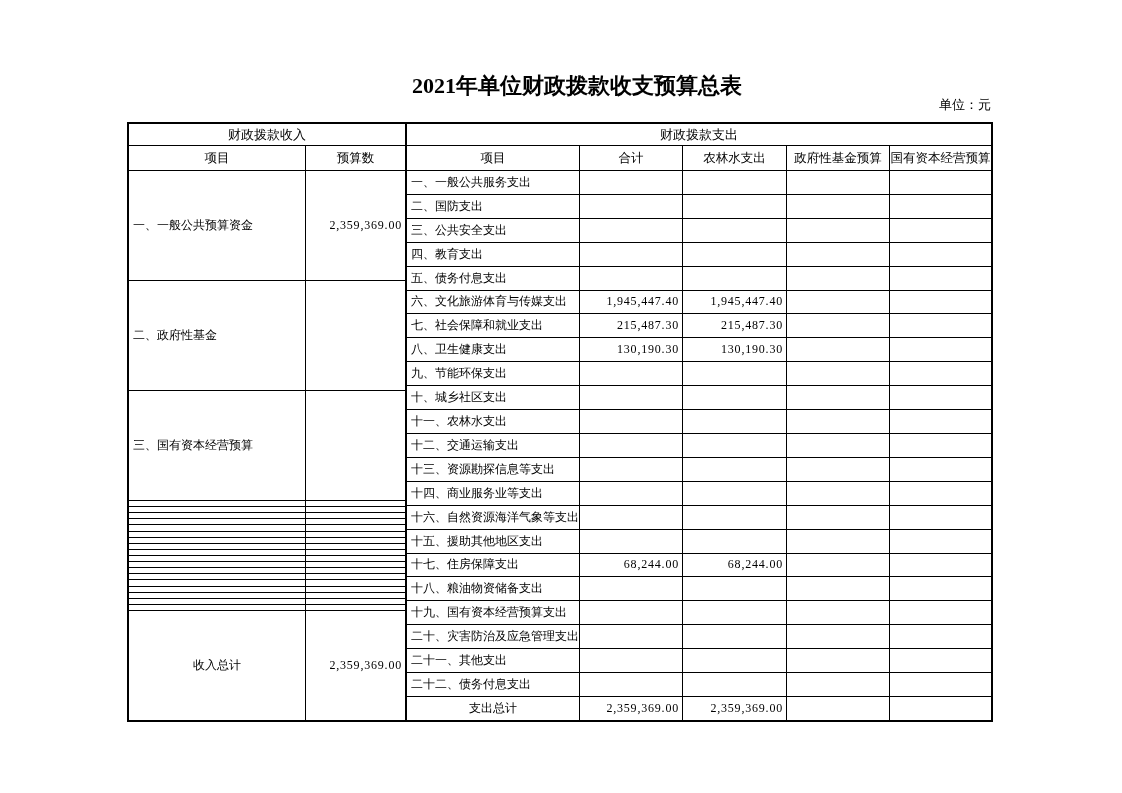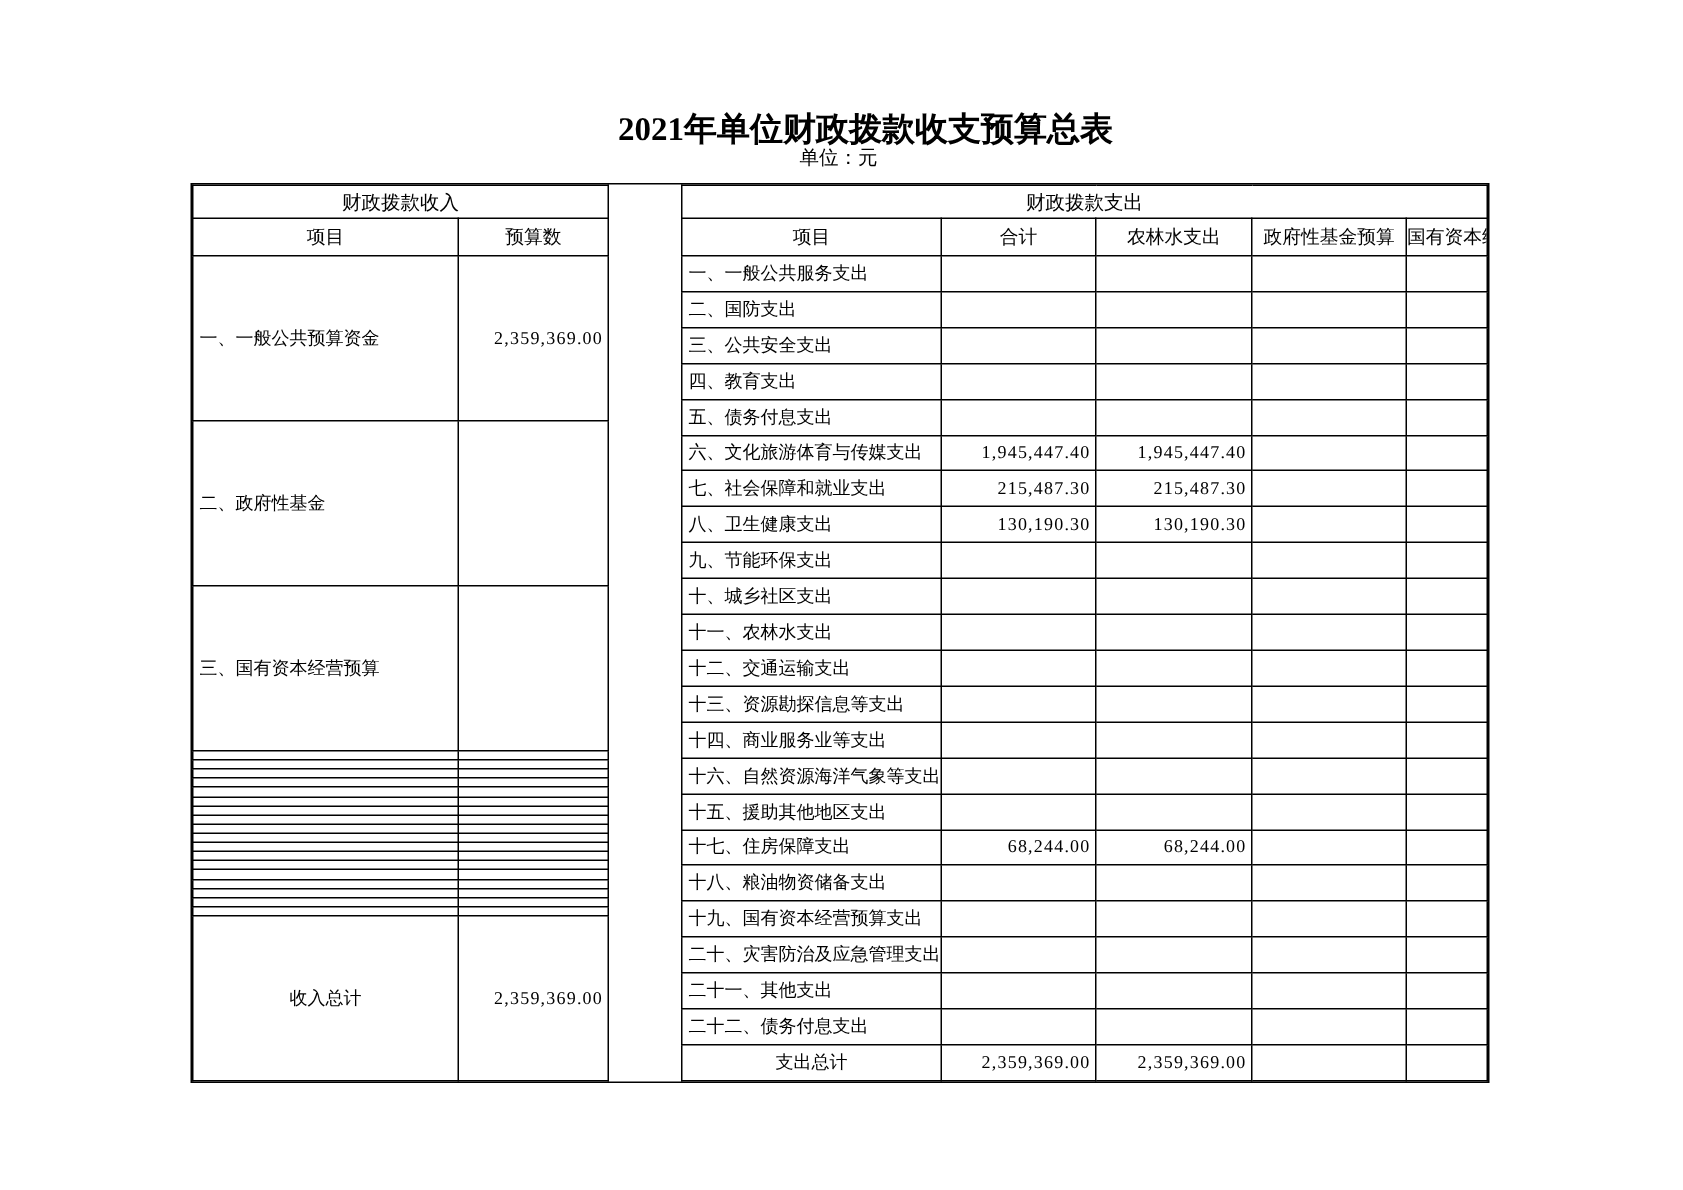--- a/index.html
+++ b/index.html
@@ -31,7 +31,7 @@
     top: 96px;
     left: 127px;
     width: 864px;
-    text-align: center;
+    text-align: right;
     font-size: 13px;
   }
   .budget-table {

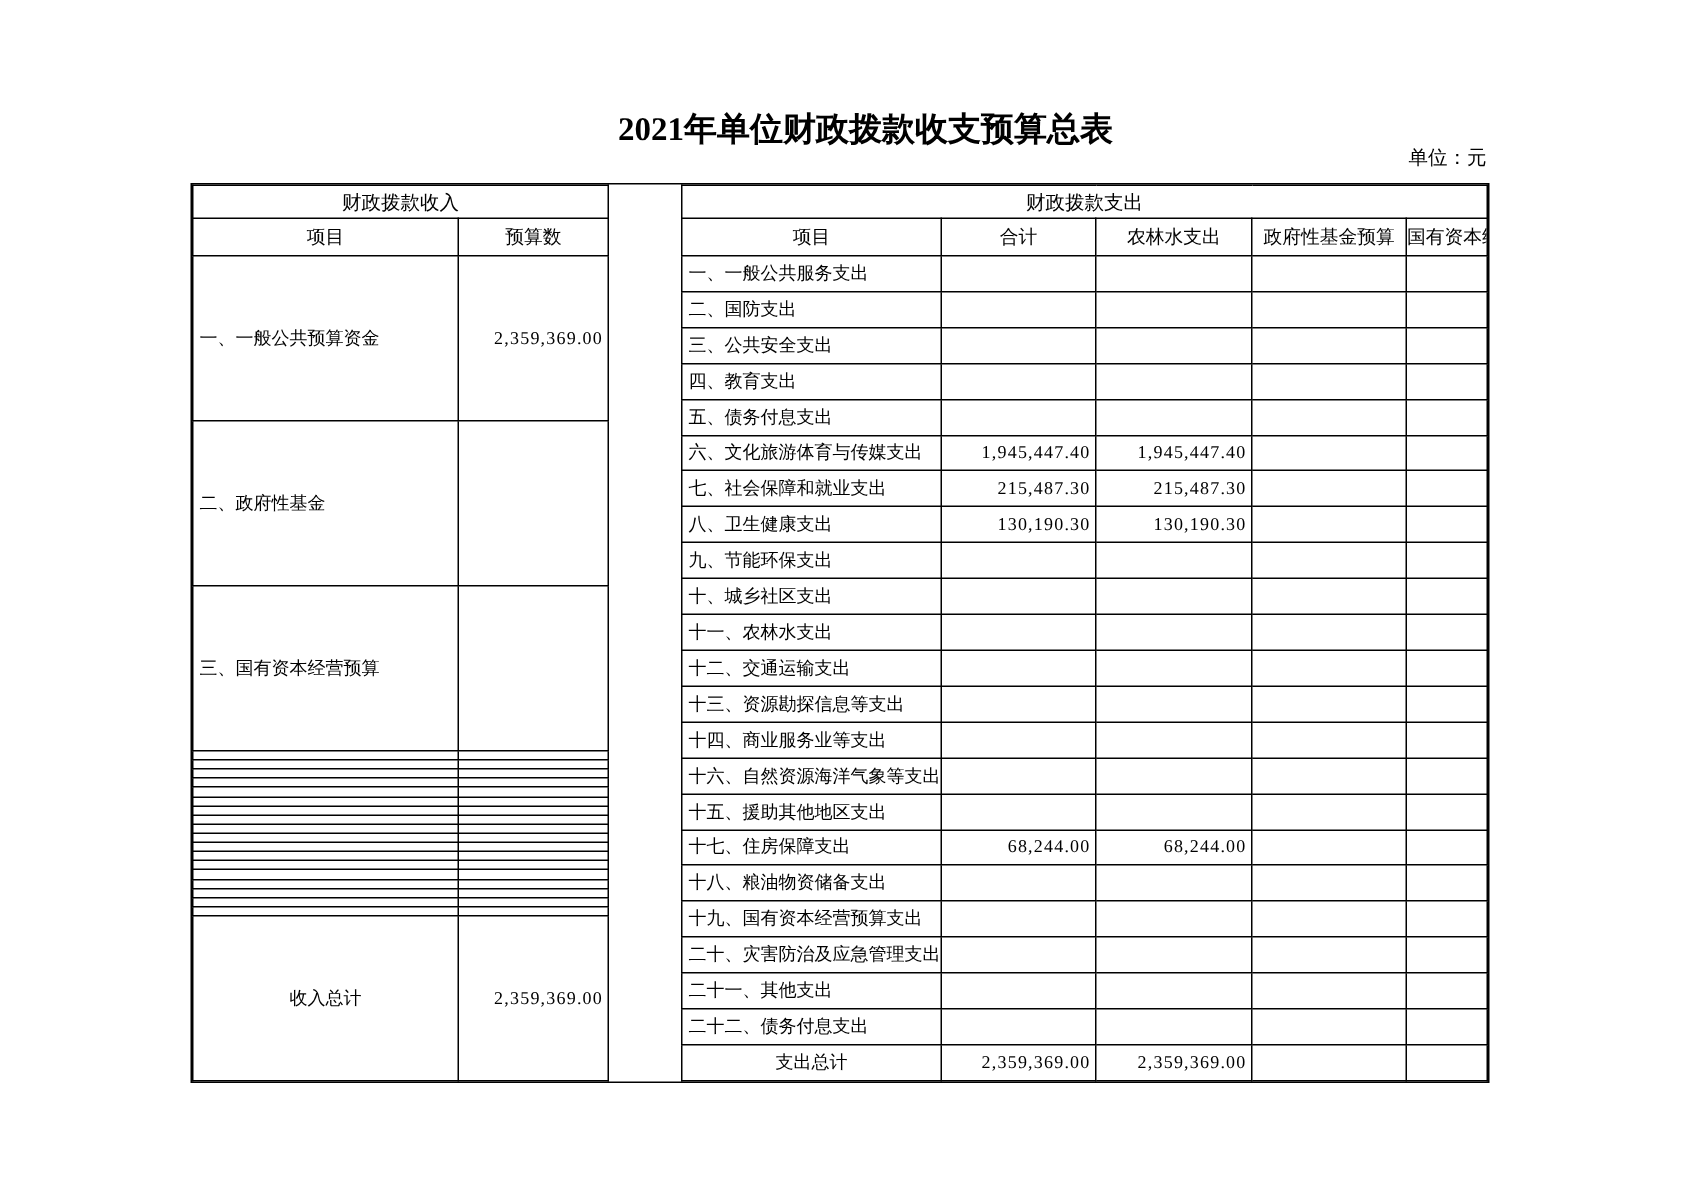--- a/index.html
+++ b/index.html
@@ -52,7 +52,7 @@
     height: 598px;
   }
   .income-table { width: 278px; flex: 0 0 278px; }
-  .expense-table { width: 586px; flex: 1 1 auto; margin-left: 48px; }
+  .expense-table { width: 586px; flex: 1 1 auto; }
   th, td {
     border: 1px solid #000;
     font-size: 12px;

